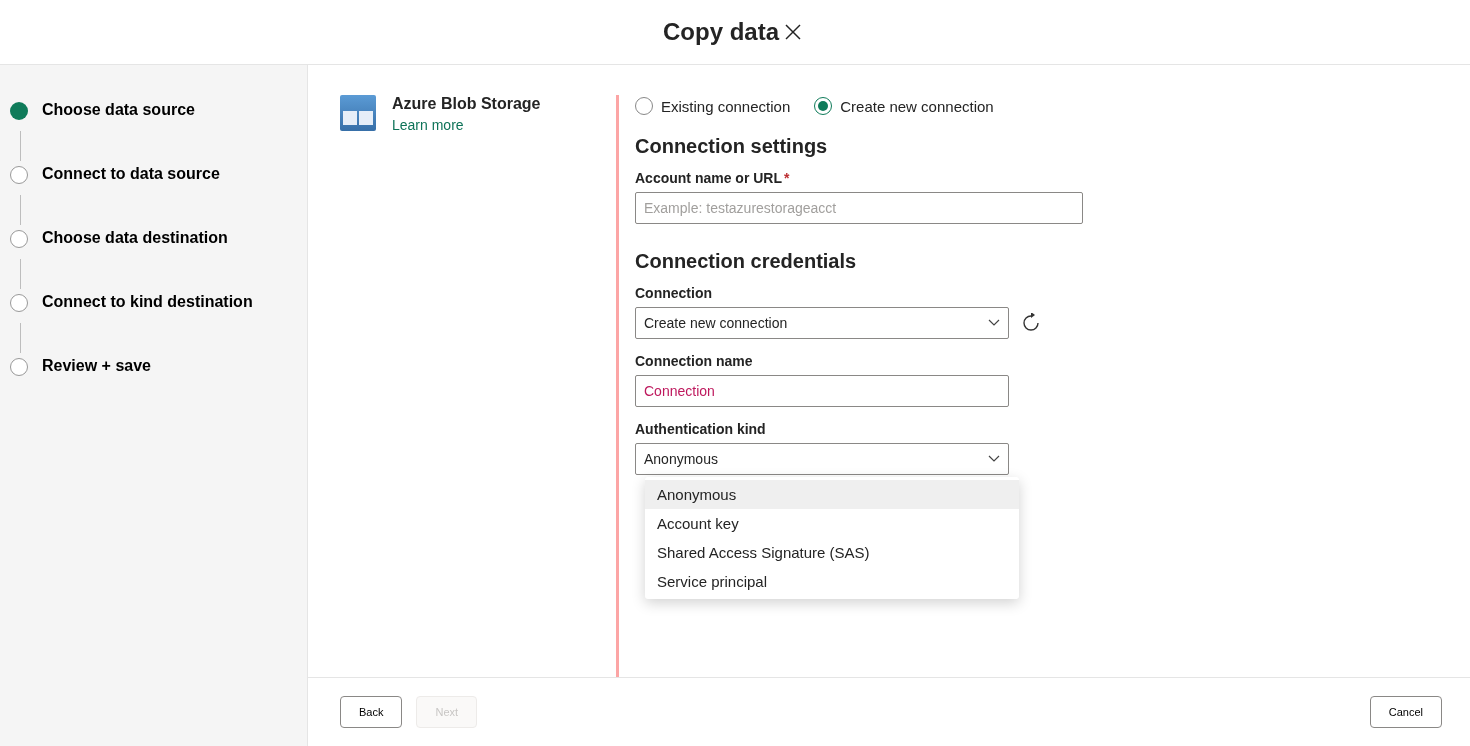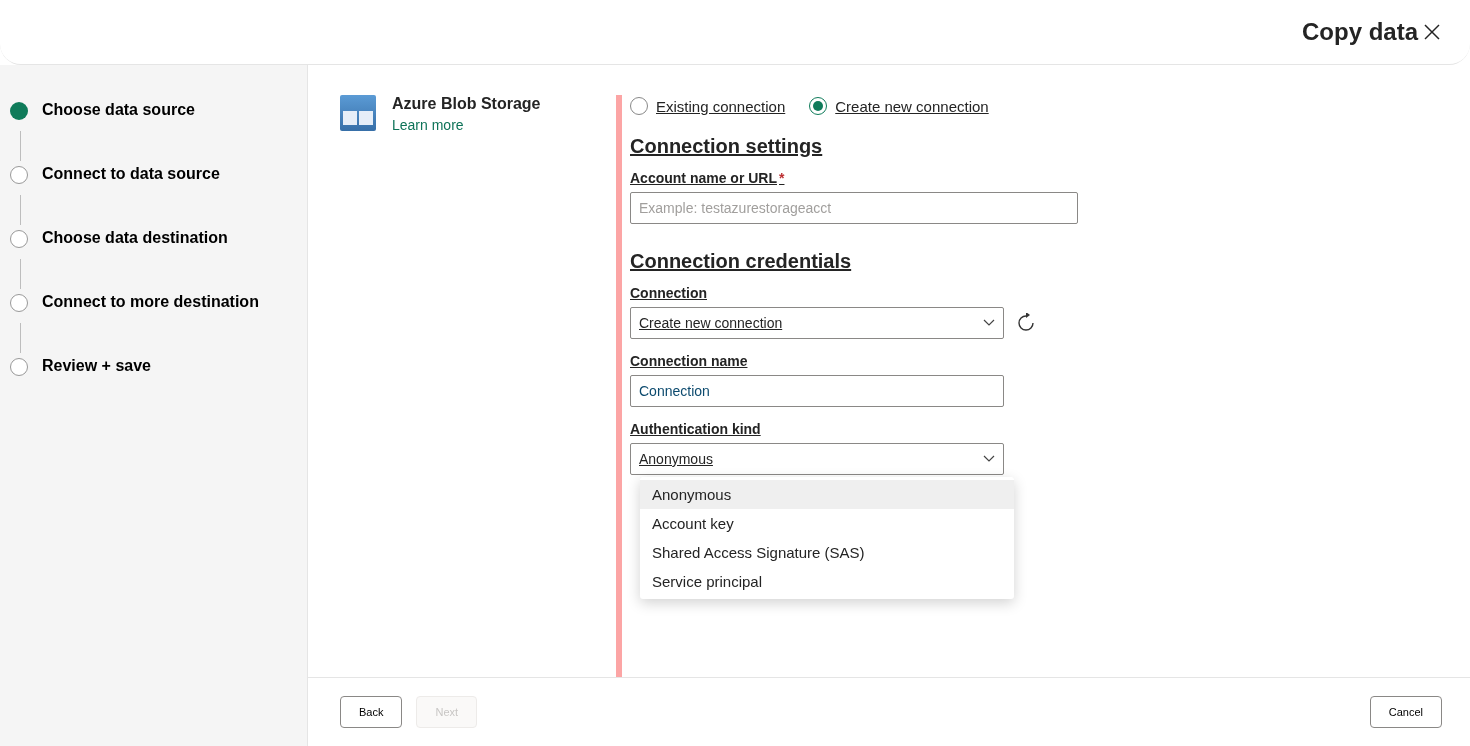--- a/index.html
+++ b/index.html
@@ -20,10 +20,9 @@
   .header {
     display: flex;
     align-items: center;
-    justify-content: flex-end;
+    justify-content: center;
     padding: 18px 24px 18px 24px;
     border-bottom: 1px solid #e5e5e5;
-    border-radius: 21px;
   }
   .header h1 {
     font-size: 24px;

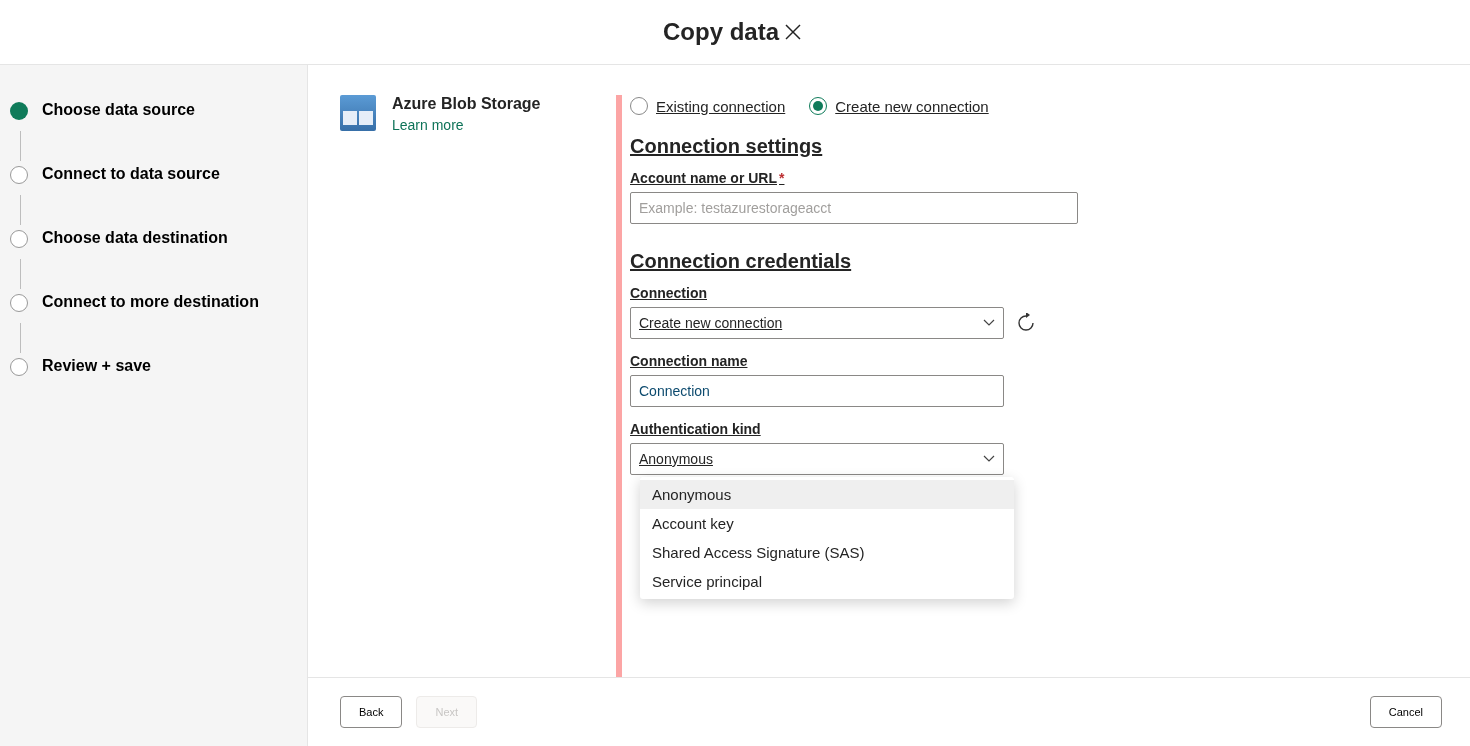--- a/index.html
+++ b/index.html
@@ -158,10 +158,9 @@
     cursor: pointer;
   }
   .form-panel {
-    border-left: 6px solid #fca5a5;
-    padding-left: 8px;
+    border-left: 3px solid #fca5a5;
+    padding-left: 16px;
     flex: 1;
-    text-decoration: underline;
   }
 
   .radio-row {

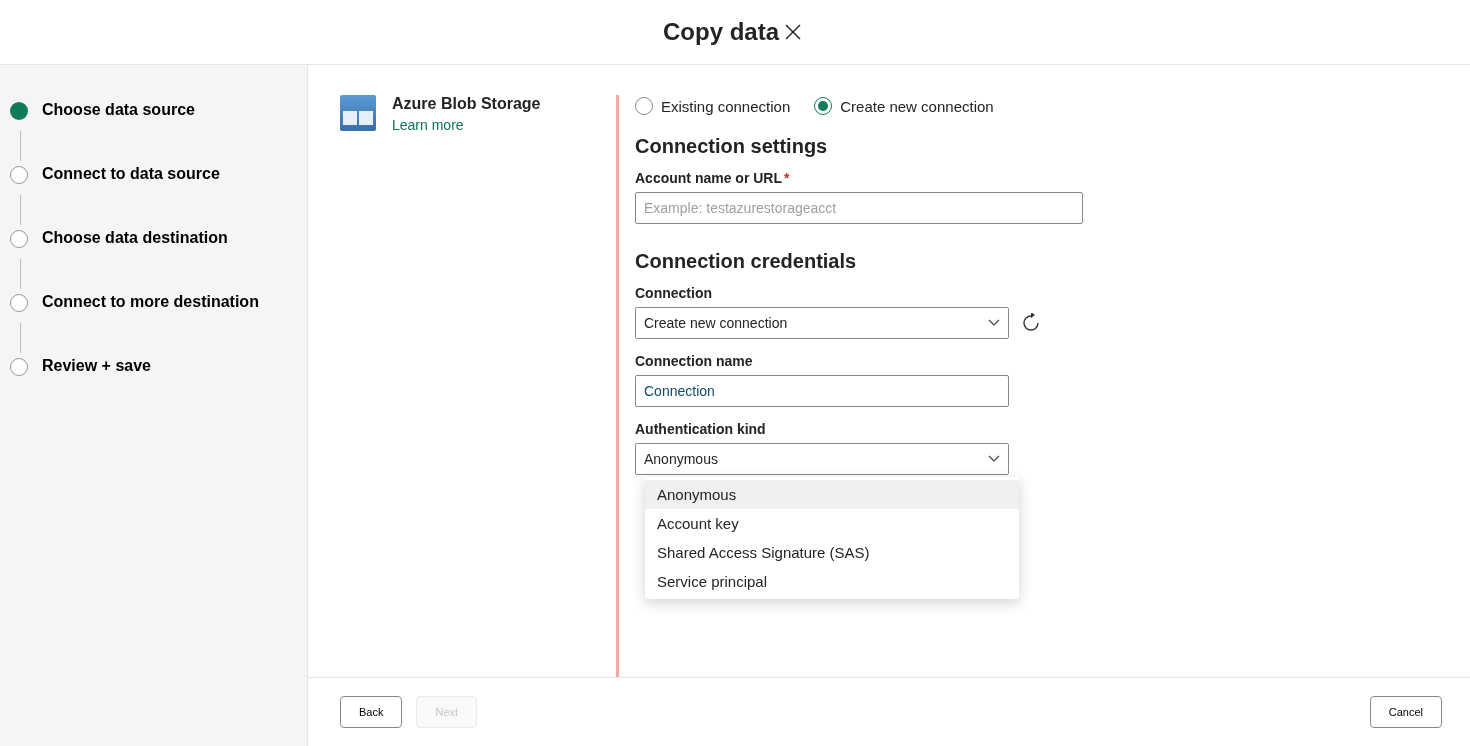--- a/index.html
+++ b/index.html
@@ -215,7 +215,7 @@
     padding: 0 8px;
     font-family: inherit;
     font-size: 14px;
-    color: #0c4a6e;
+    color: #be185d;
   }
   .text-input::placeholder { color: #a19f9d; }
   .combo-row {

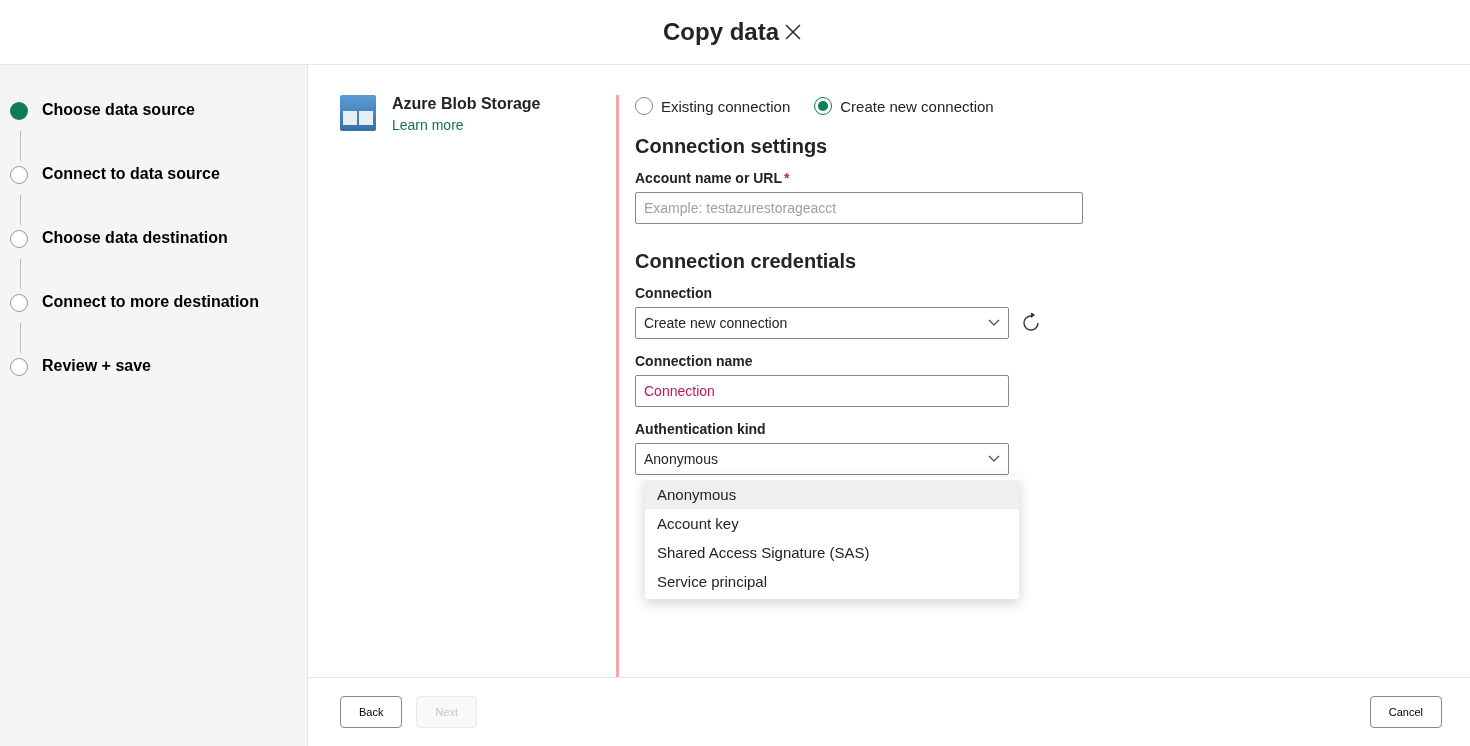--- a/index.html
+++ b/index.html
@@ -351,7 +351,7 @@
             <div class="circle-empty"></div>
           </div>
         <div class="step-body">
-          <div class="step-title">Connect to more destination</div>
+          <div class="step-title">Connect to kind destination</div>
         </div>
       </div>
       <div class="step">

